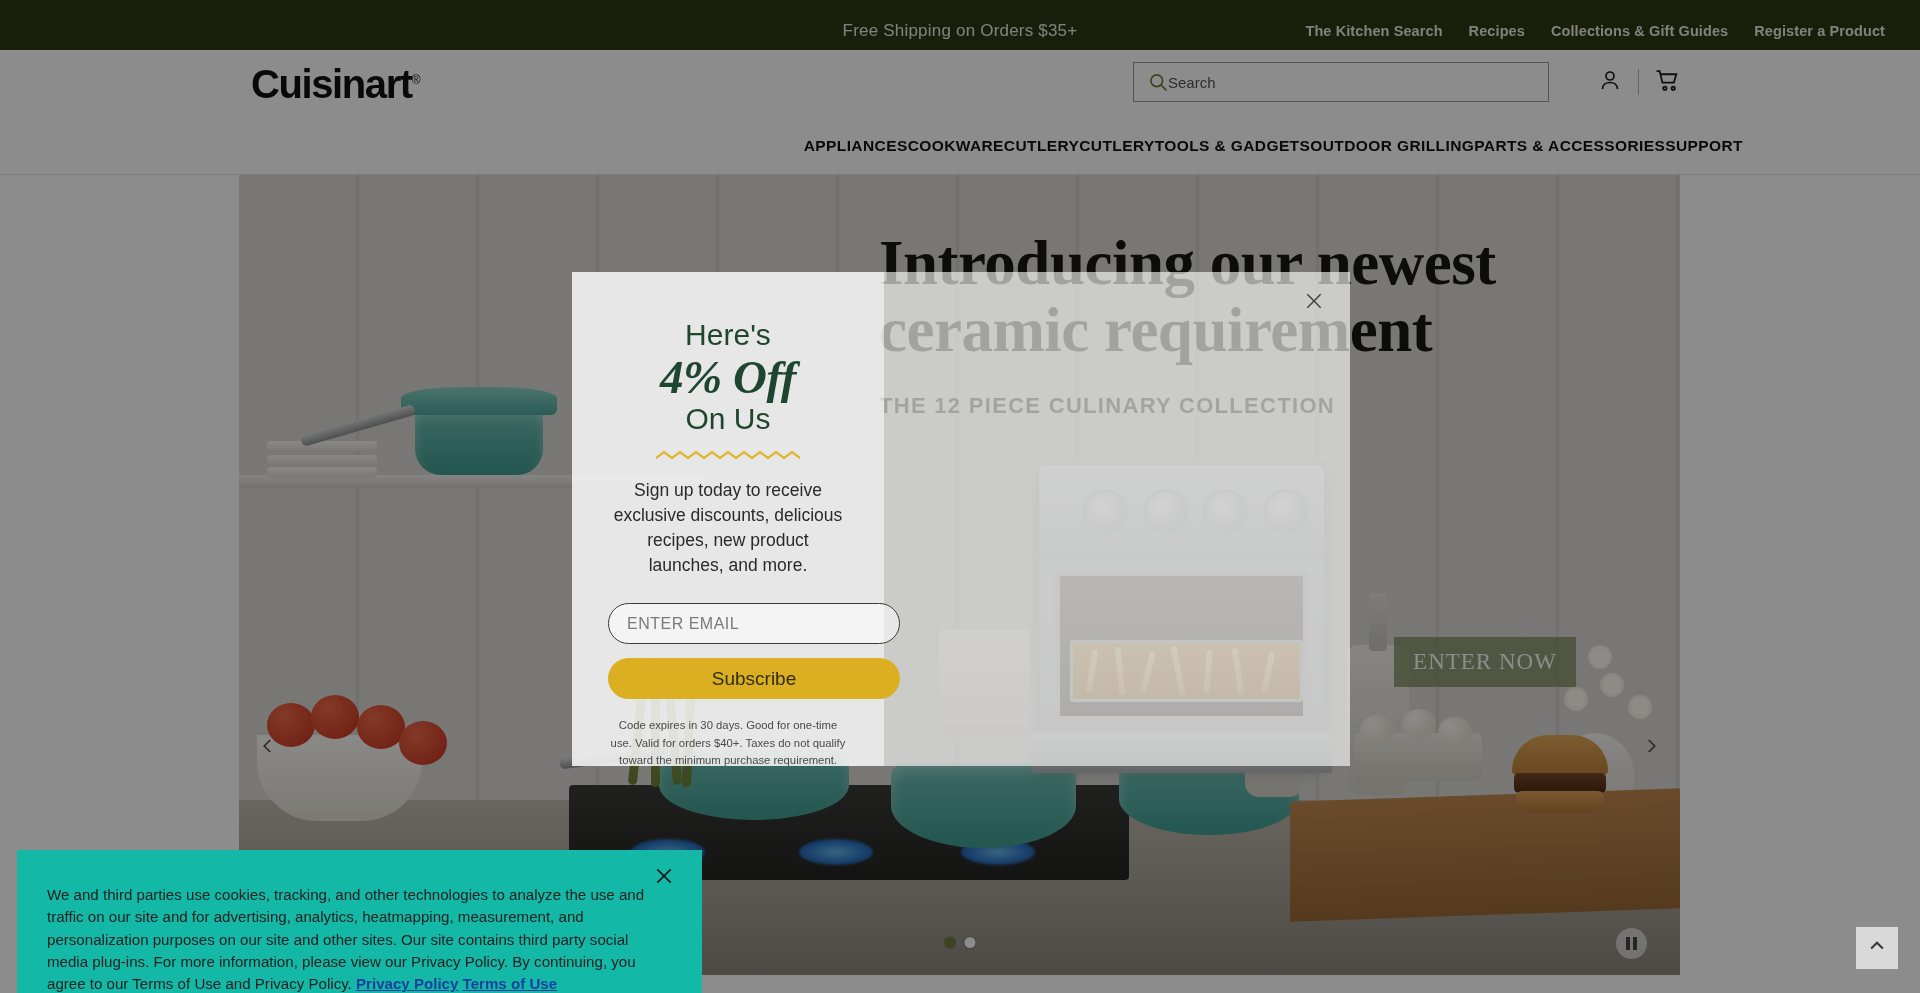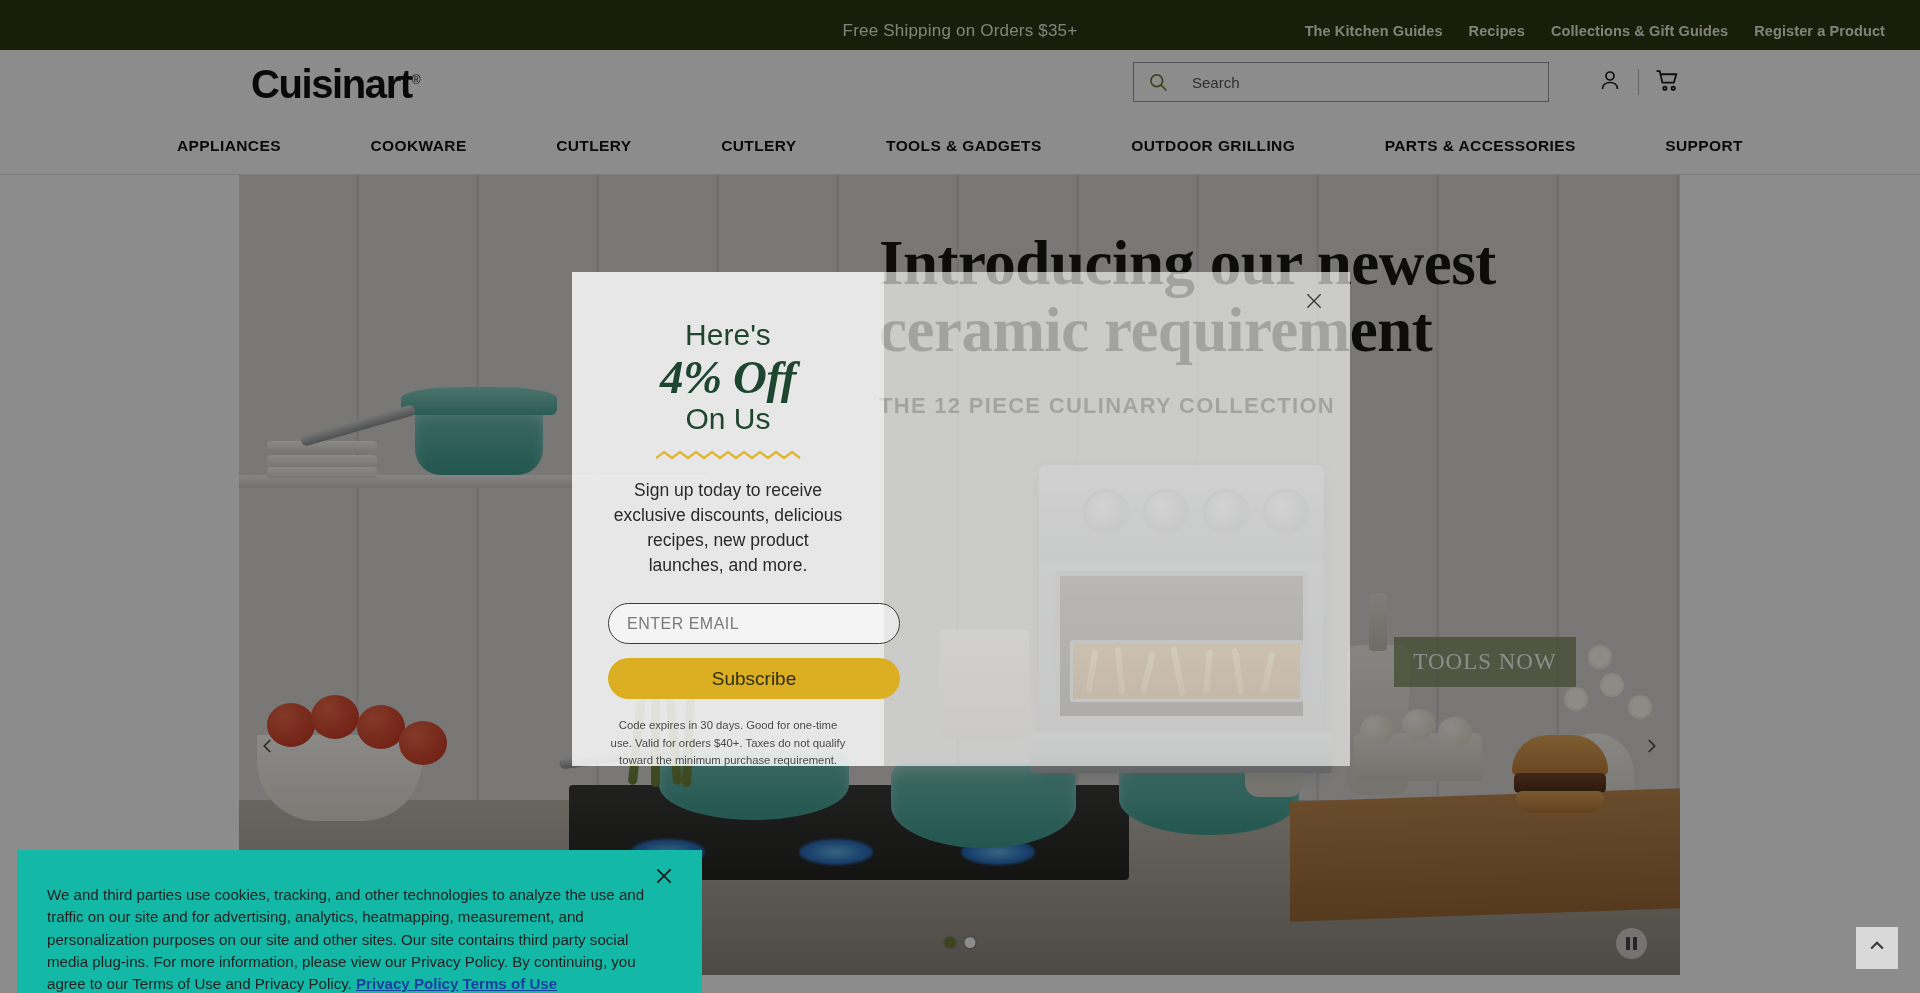--- a/index.html
+++ b/index.html
@@ -354,7 +354,7 @@
   <div class="utility-bar">
     <div class="utility-promo">Free Shipping on Orders $35+</div>
     <div class="utility-links">
-      <a href="#">The Kitchen Guides</a>
+      <a href="#">The Kitchen Search</a>
       <a href="#">Recipes</a>
       <a href="#">Collections &amp; Gift Guides</a>
       <a href="#">Register a Product</a>

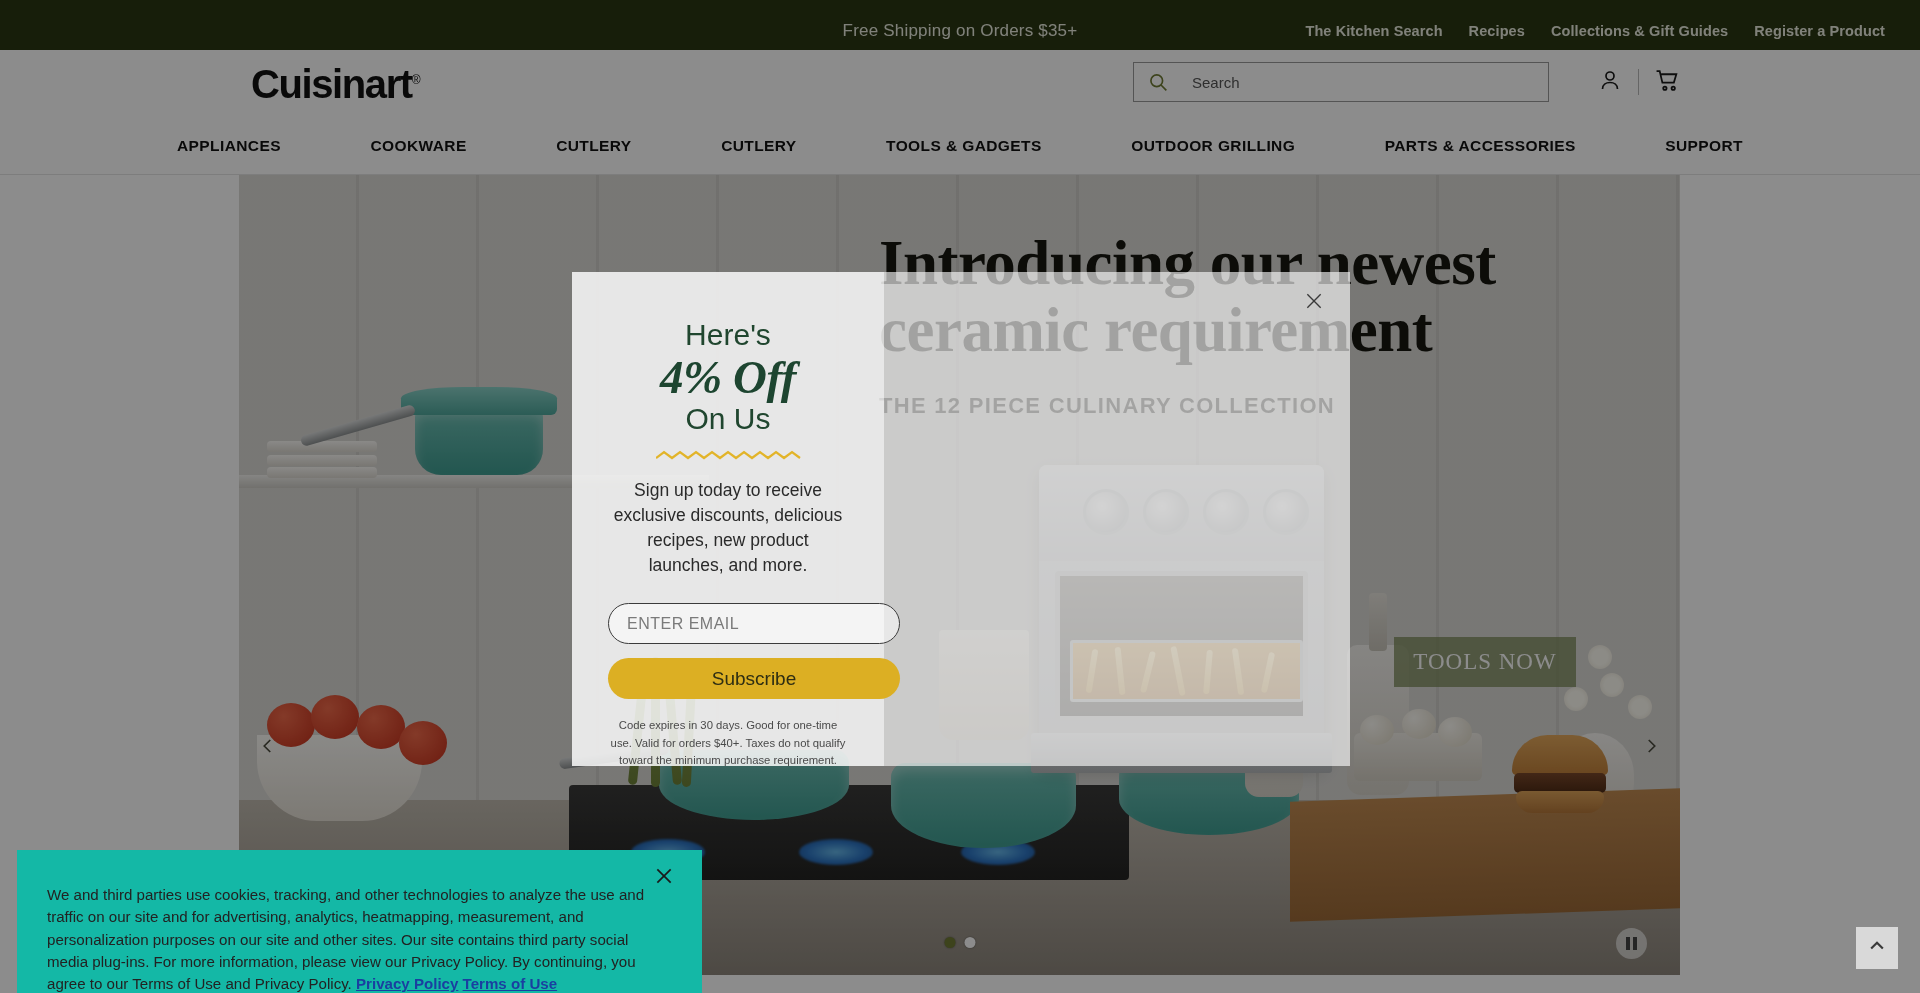--- a/index.html
+++ b/index.html
@@ -52,7 +52,7 @@
   .search-wrap {
     position:absolute; left:1133px; top:62px; width:416px; height:40px;
     border:1px solid #999; background:#fff;
-    display:flex; align-items:center; padding-left:14px; gap:24px;
+    display:flex; align-items:center; padding-left:14px; gap:0;
     z-index:6;
   }
   .search-icon { width:20px; height:20px; flex:0 0 auto; }

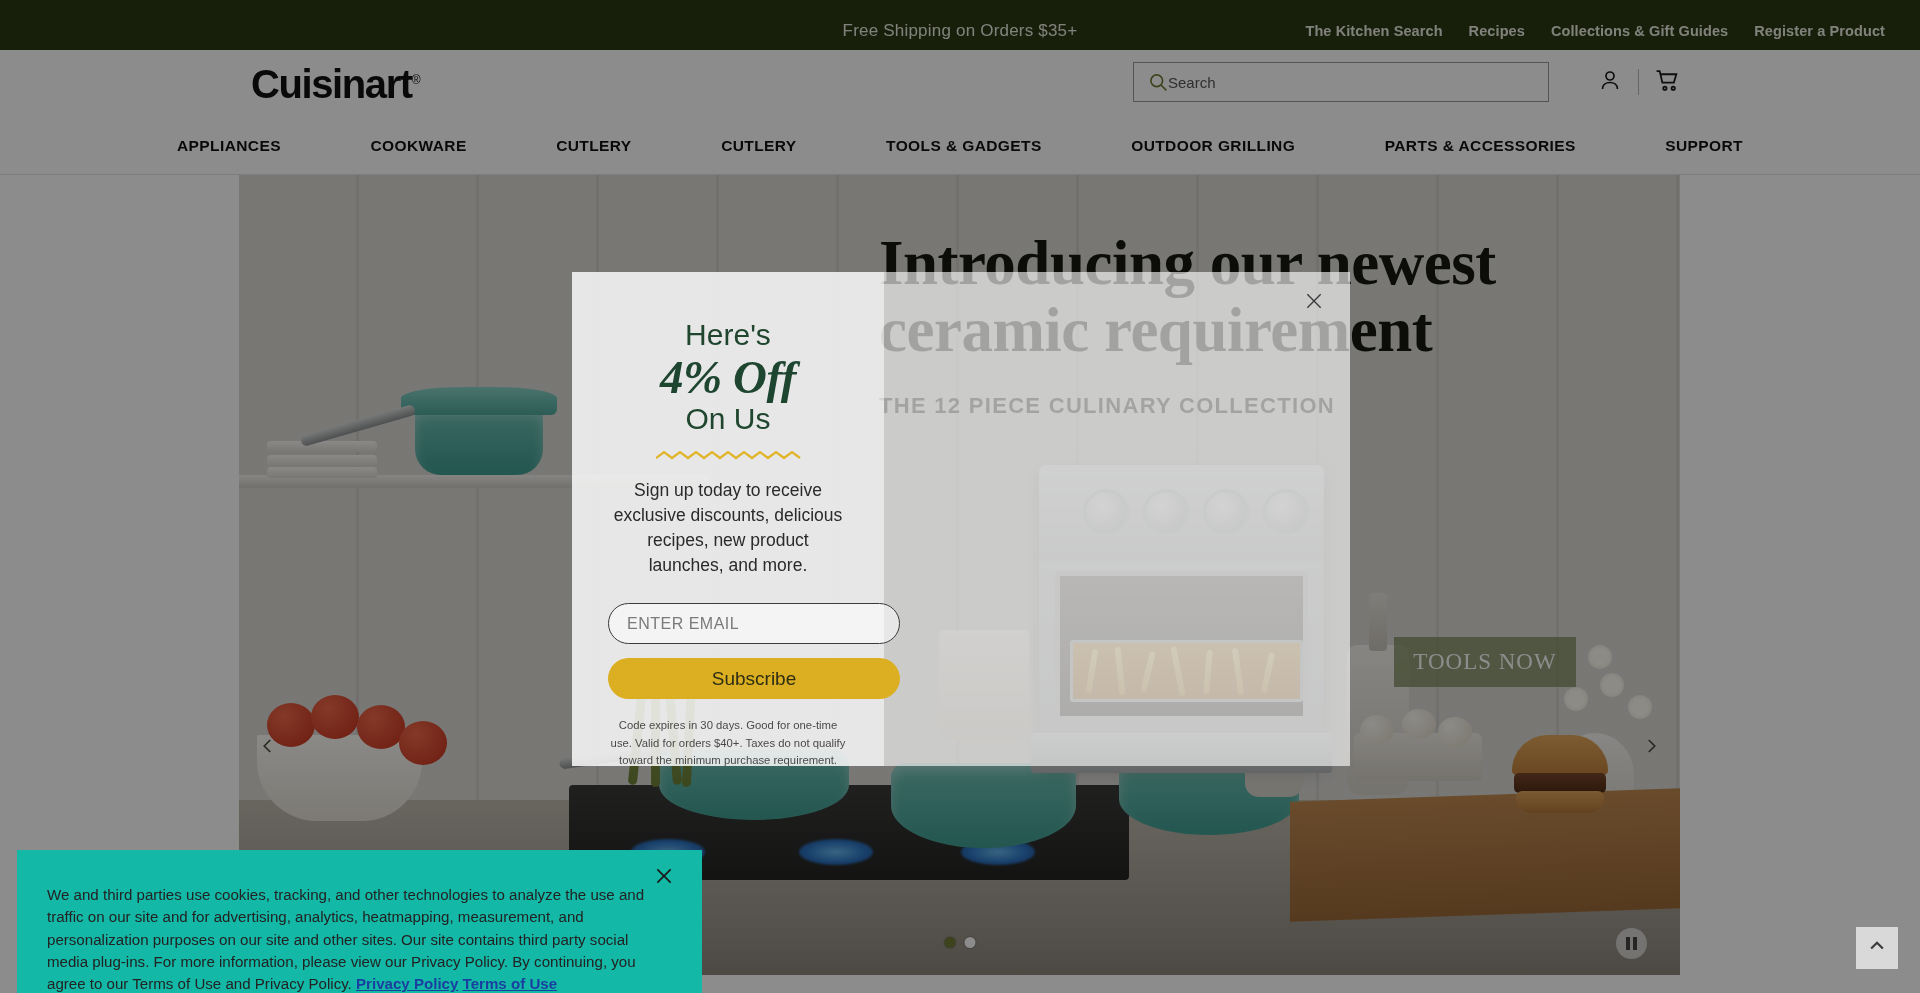--- a/index.html
+++ b/index.html
@@ -77,7 +77,7 @@
     display:flex; align-items:center; justify-content:center;
     border-bottom:1px solid #e4e4e4;
   }
-  .nav-inner { display:flex; gap:0; width:1650px; justify-content:space-between; padding:0 42px;}
+  .nav-inner { display:flex; gap:0; width:1650px; justify-content:flex-end; padding:0 42px;}
   .nav-item {
     color:#111; font-size:15.5px; font-weight:700; letter-spacing:.4px;
     text-decoration:none; white-space:nowrap; cursor:pointer;

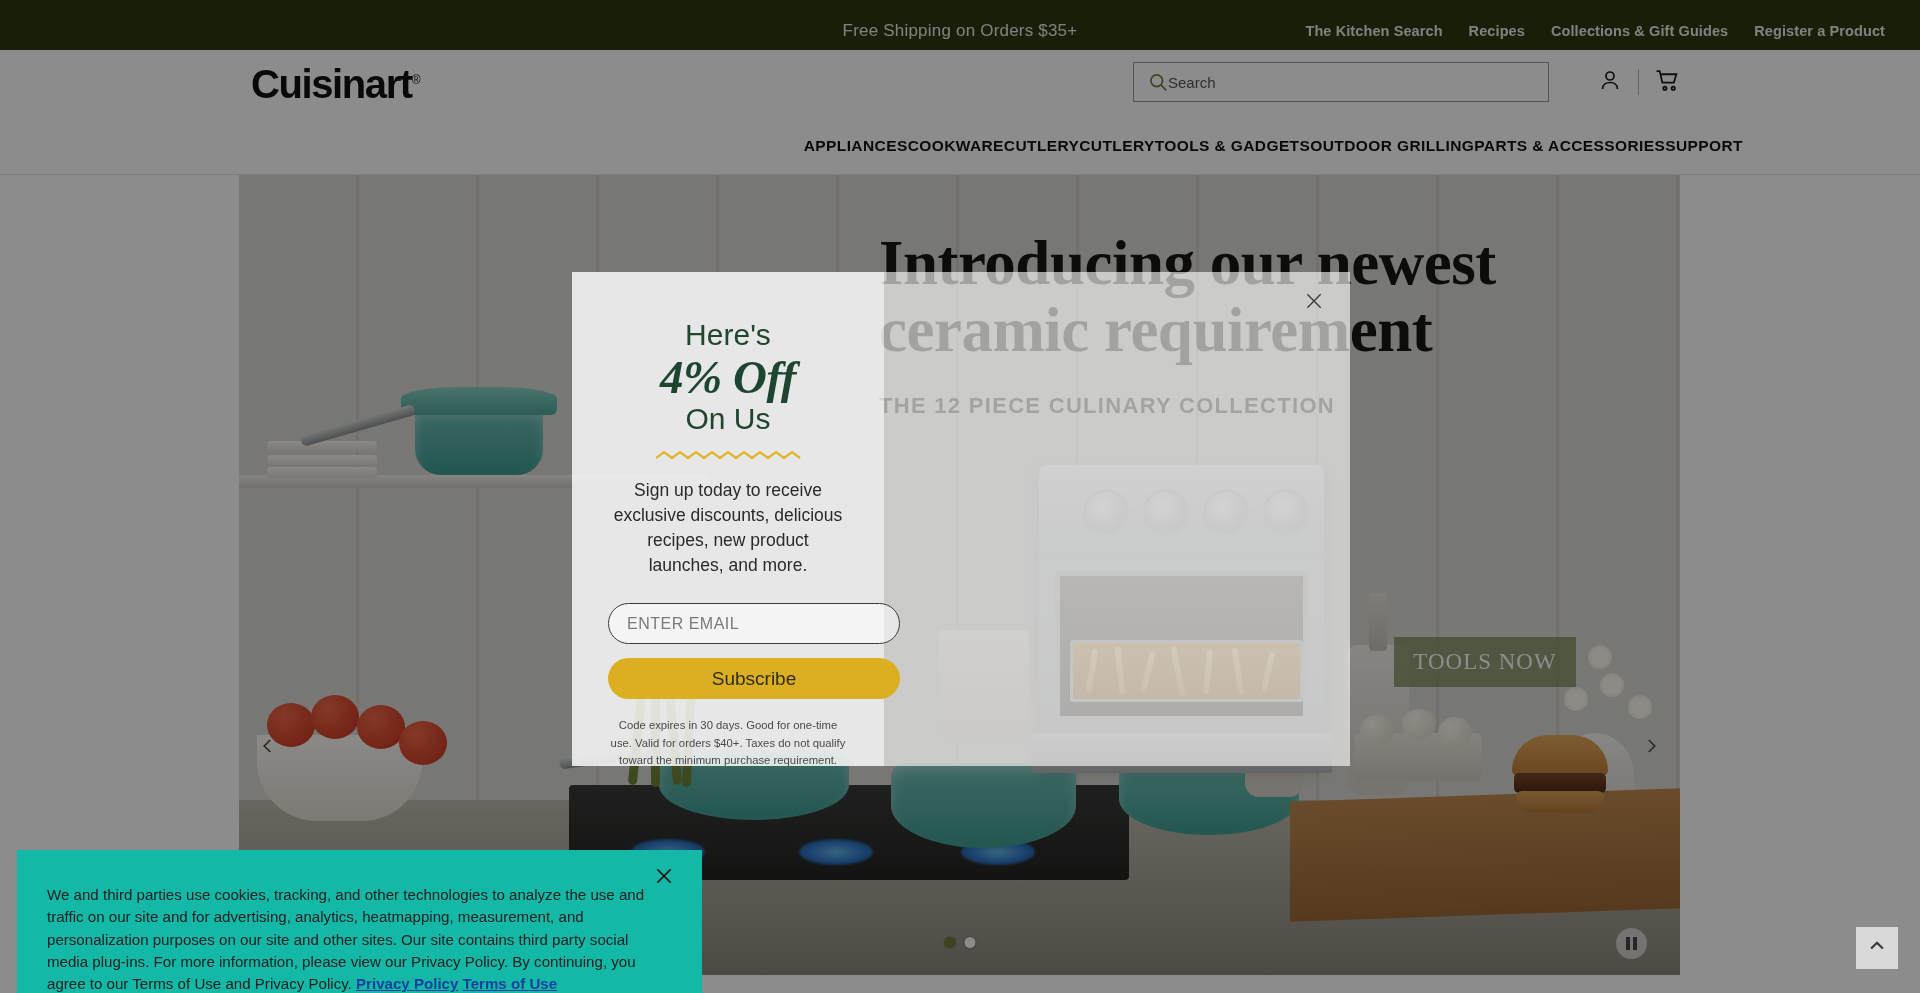--- a/index.html
+++ b/index.html
@@ -496,7 +496,7 @@
       <div class="hero-title">ceramic requirement</div>
       <div class="hero-sub">THE 12 PIECE CULINARY COLLECTION</div>
     </div>
-    <div class="shop-now">TOOLS NOW</div>
+    <div class="shop-now">ENTER NOW</div>
 
     <div class="carousel-arrow arrow-left">
       <span>

